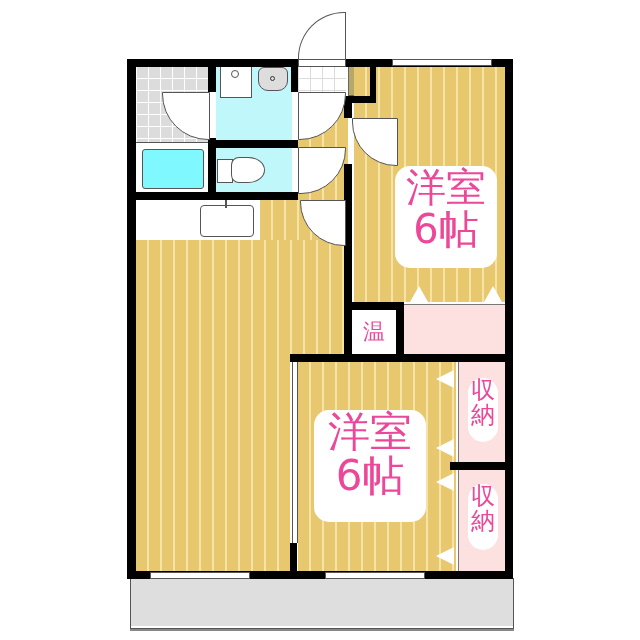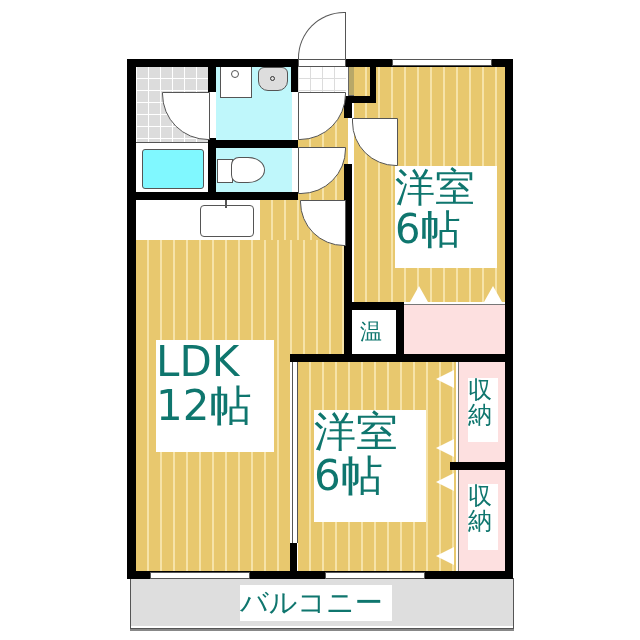--- a/index.html
+++ b/index.html
@@ -11,7 +11,7 @@
   .cyan{background:#bff7fb;}
   .wall{background:#000;}
   .closet{background:#fde0e0;}
-  .lbl{background:#fff;color:#0f766e;line-height:1.05;}
+  .lbl{background:#fff;color:#ec4899;text-align:center;line-height:1.05;border-radius:15px;}
   .win{position:absolute;background:#fff;border:1px solid #555;}
 </style>
 </head>

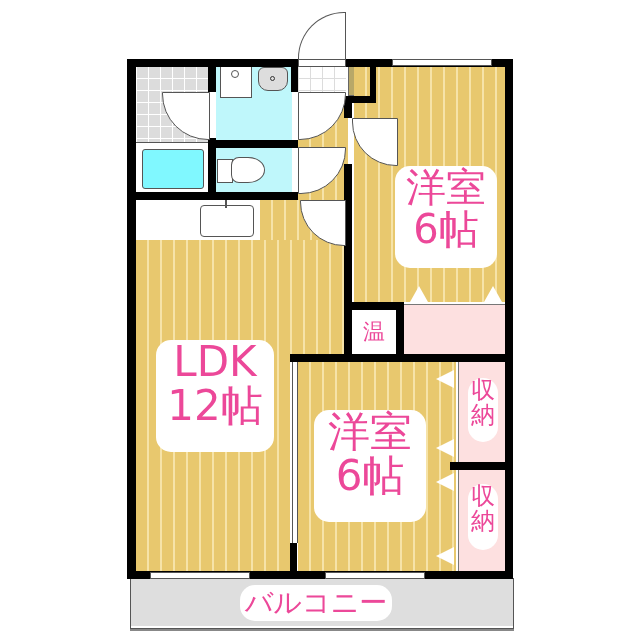--- a/index.html
+++ b/index.html
@@ -116,10 +116,6 @@
     <div>6帖</div>
   </div>
 
-  <div class="abs lbl" style="left:156px;top:340px;width:118px;height:112px;font-size:42px;">
-    <div>LDK</div>
-    <div>12帖</div>
-  </div>
 
   <div class="abs lbl" style="left:314px;top:410px;width:112px;height:112px;font-size:42px;">
     <div>洋室</div>

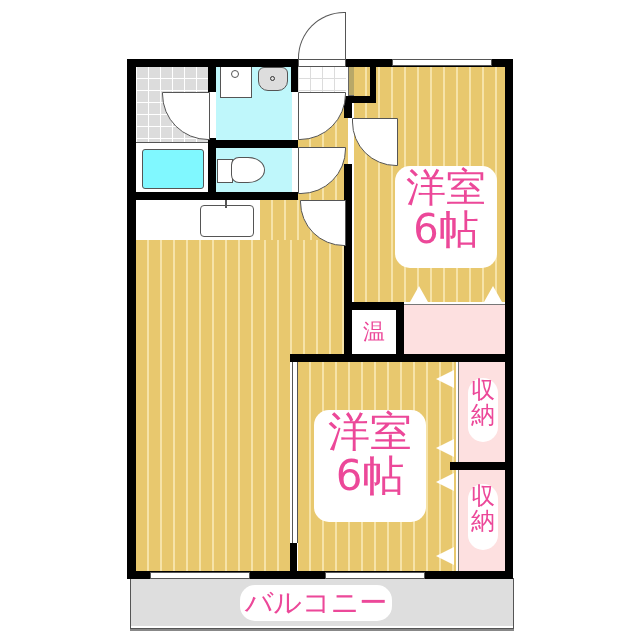--- a/index.html
+++ b/index.html
@@ -20,7 +20,6 @@
 <div class="abs" style="left:0;top:0;width:640px;height:640px;">
 
   <div class="abs" style="left:130px;top:578px;width:382px;height:50px;background:#dedede;border:1px solid #555;border-top:none;box-shadow:inset 0 -2px 0 #fff, 0 2px 0 #888;"></div>
-  <div class="abs lbl" style="left:240px;top:585px;width:152px;height:36px;font-size:28px;line-height:36px;">バルコニー</div>
 
   <div class="abs tile-gray" style="left:136px;top:66px;width:72px;height:76px;"></div>
 

